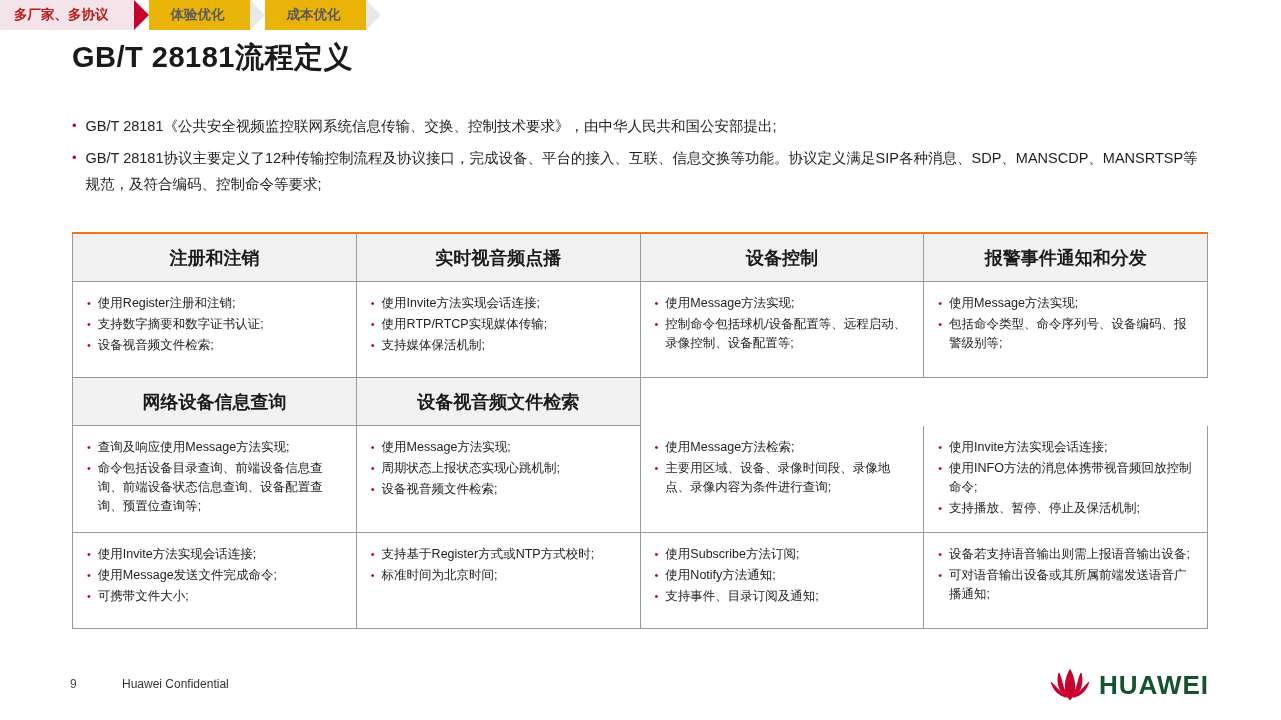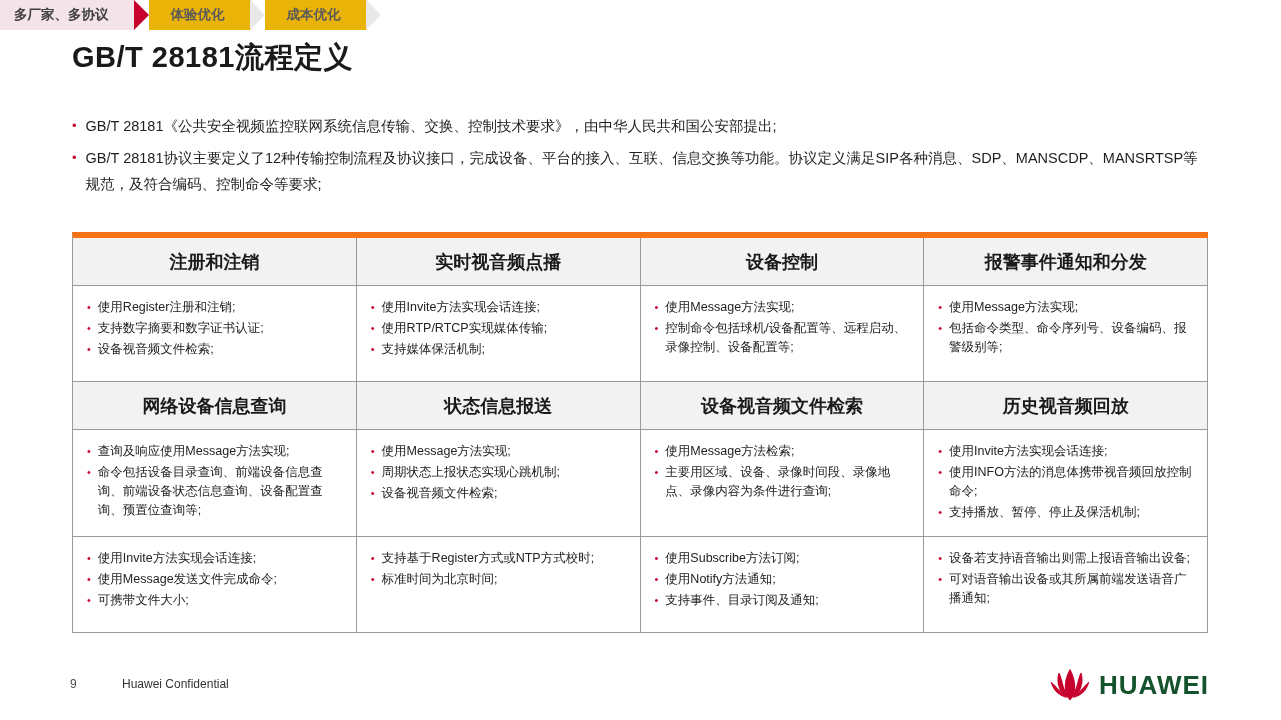--- a/index.html
+++ b/index.html
@@ -49,7 +49,7 @@
   }
   .crumb.active {
     background: #f4e3e8;
-    color: #404040;
+    color: #b91c1c;
     padding-left: 14px;
   }
   .crumb.active .arrow {

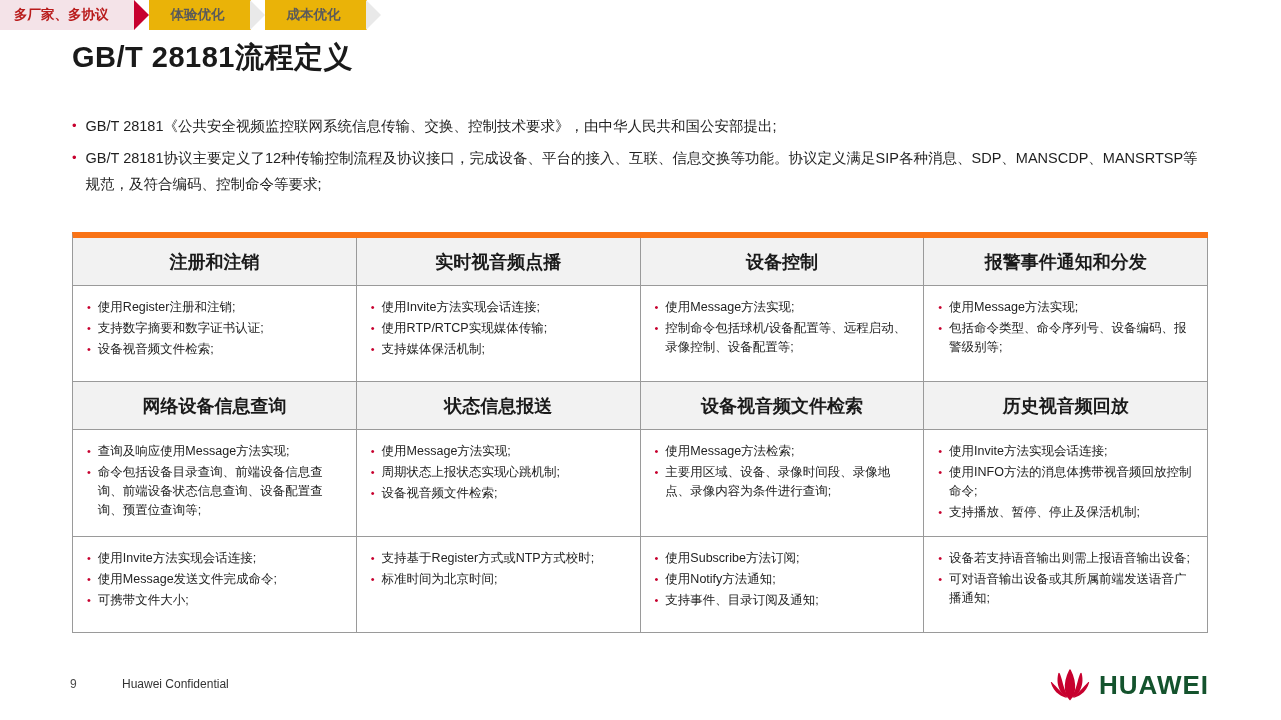--- a/index.html
+++ b/index.html
@@ -106,7 +106,7 @@
     left: 72px;
     top: 232px;
     width: 1136px;
-    border-top: 6px solid #f97316;
+    border-top: 2px solid #f97316;
     border-left: 1px solid #9a9a9a;
     box-sizing: border-box;
   }

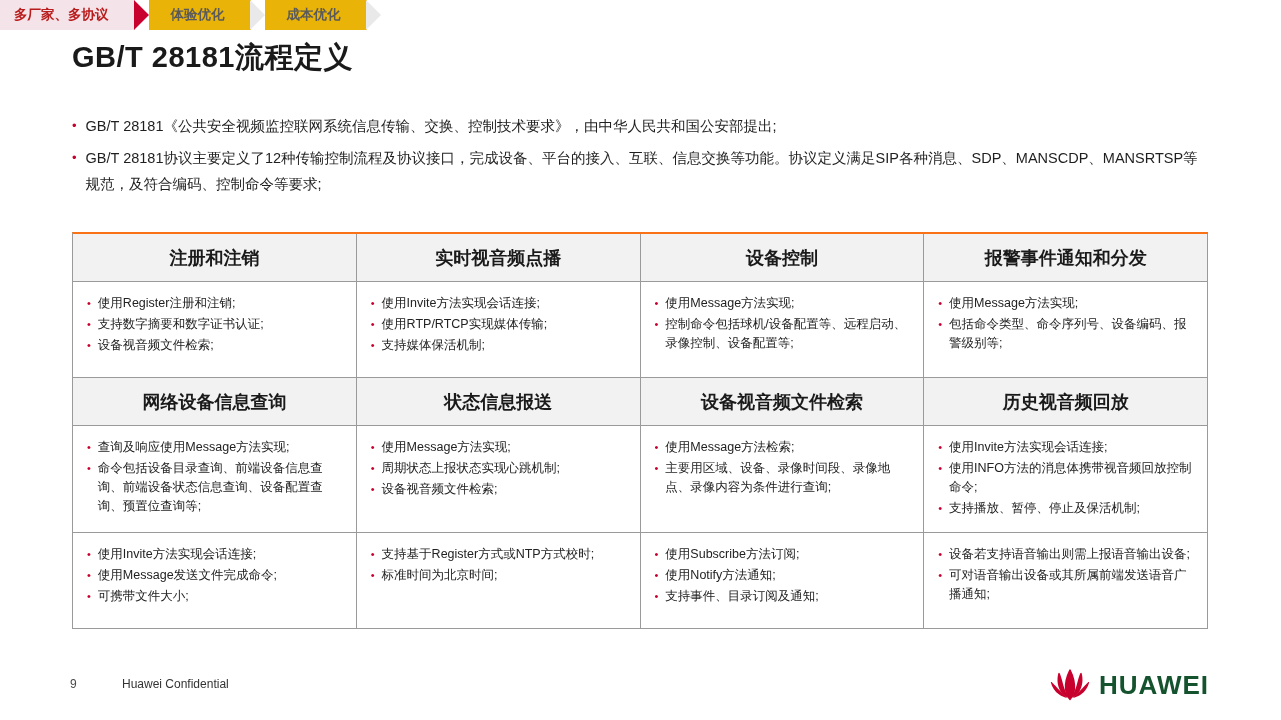--- a/index.html
+++ b/index.html
@@ -287,9 +287,6 @@
   <div class="grid-row">
     <div class="cell head">
       <span>网络设备信息查询</span>
-    </div>
-    <div class="cell head">
-      <span>状态信息报送</span>
     </div>
     <div class="cell head">
       <span>设备视音频文件检索</span>

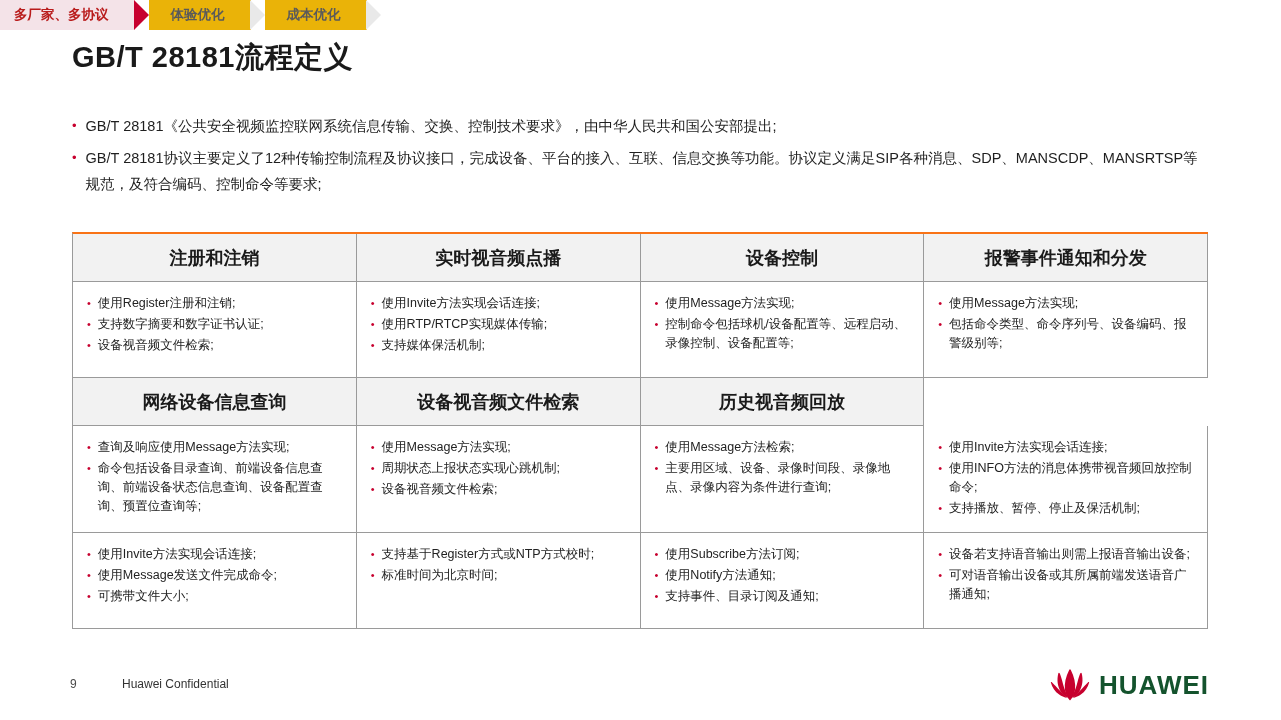--- a/index.html
+++ b/index.html
@@ -290,9 +290,6 @@
     </div>
     <div class="cell head">
       <span>设备视音频文件检索</span>
-    </div>
-    <div class="cell head">
-      <span>历史视音频回放</span>
     </div>
   </div>
 

